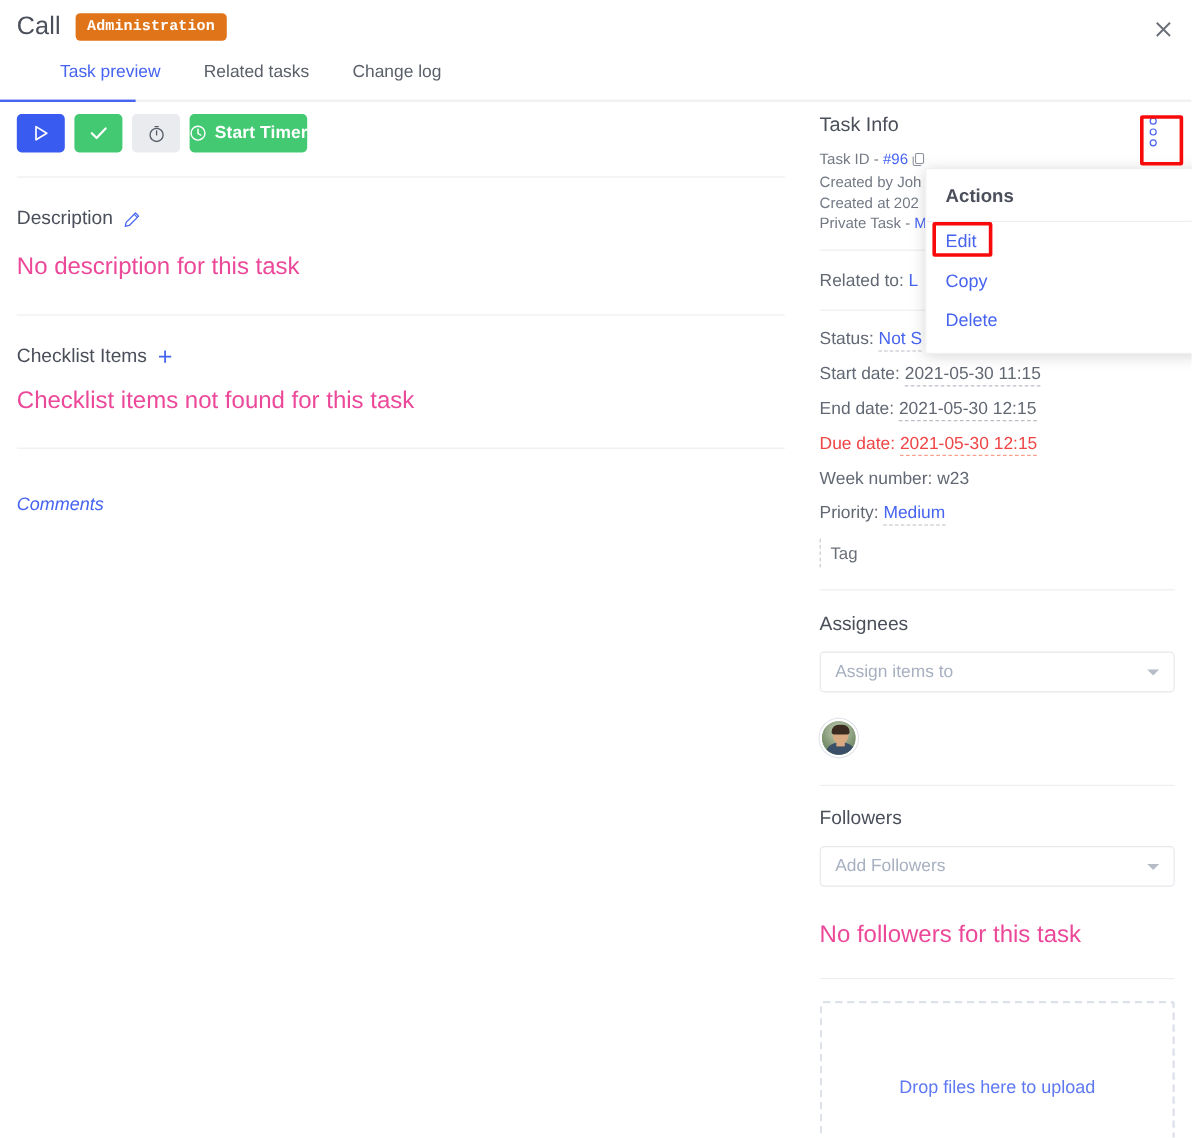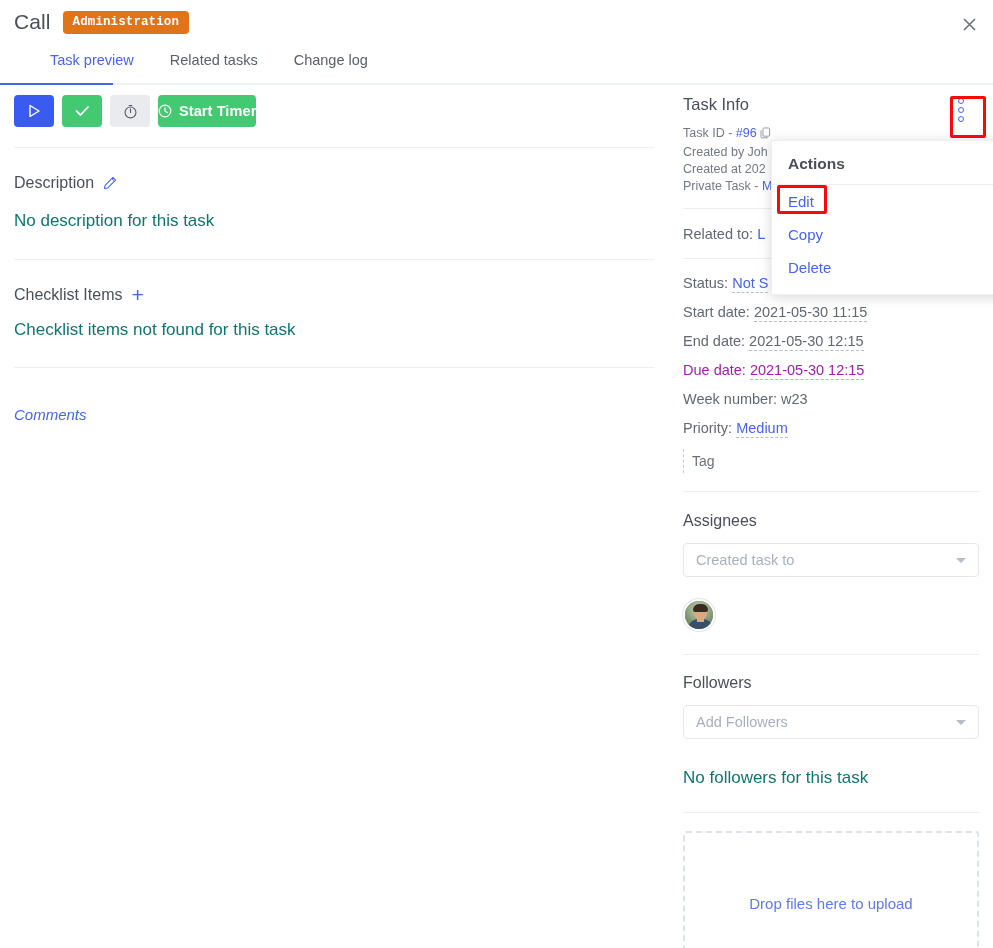--- a/index.html
+++ b/index.html
@@ -145,8 +145,8 @@
     color: #4a4f5a;
   }
   .empty-text {
-    color: #0f766e;
-    font-size: 17px;
+    color: #ec4899;
+    font-size: 20px;
   }
   .link-blue {
     color: #4664f0;

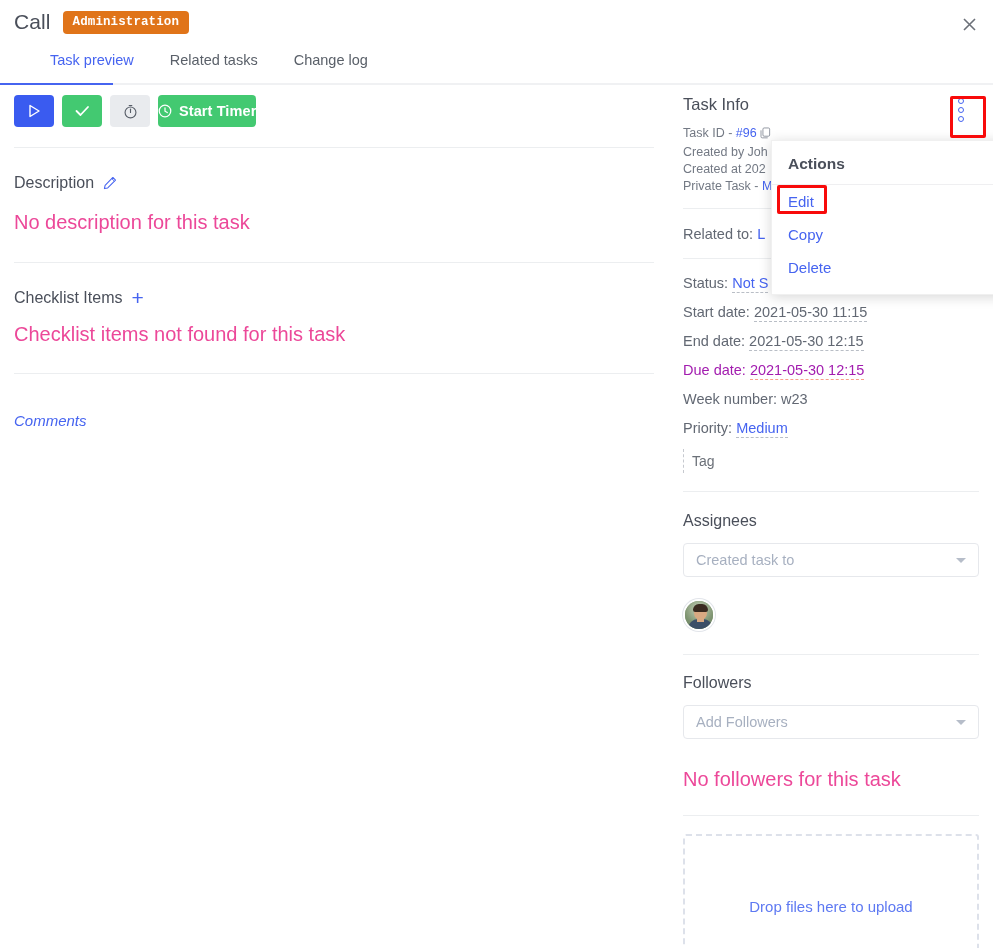--- a/index.html
+++ b/index.html
@@ -213,7 +213,7 @@
     margin-bottom: 13px;
     white-space: nowrap;
   }
-  .info-row.due { color: #a21caf; }
+  .info-row.due { color: #ef4444; }
   .dotted {
     border-bottom: 1px dashed #b9bec6;
     padding-bottom: 1px;

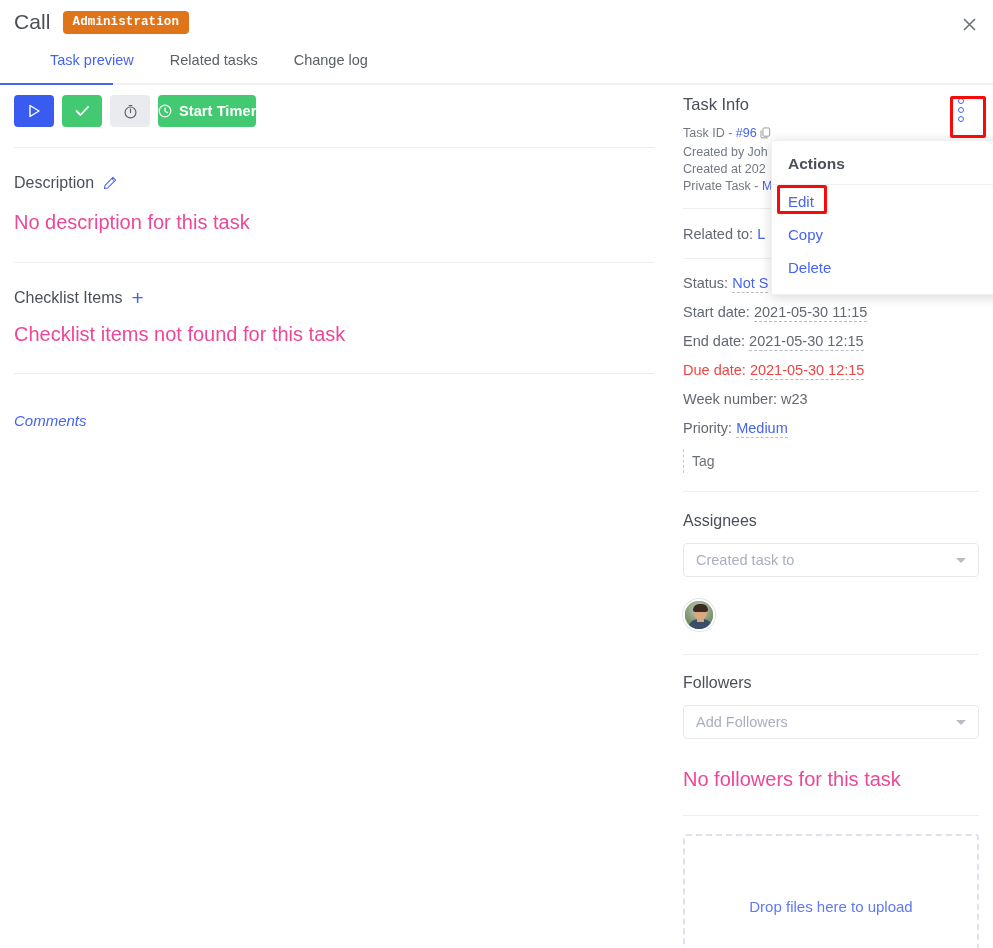--- a/index.html
+++ b/index.html
@@ -454,7 +454,7 @@
   <div style="margin-top:20px;">
     <div class="sub-head">Assignees</div>
     <div class="select-box">
-      <span>Created task to</span>
+      <span>Assign items to</span>
       <span class="select-caret"></span>
     </div>
     <div style="margin-top:22px;">

